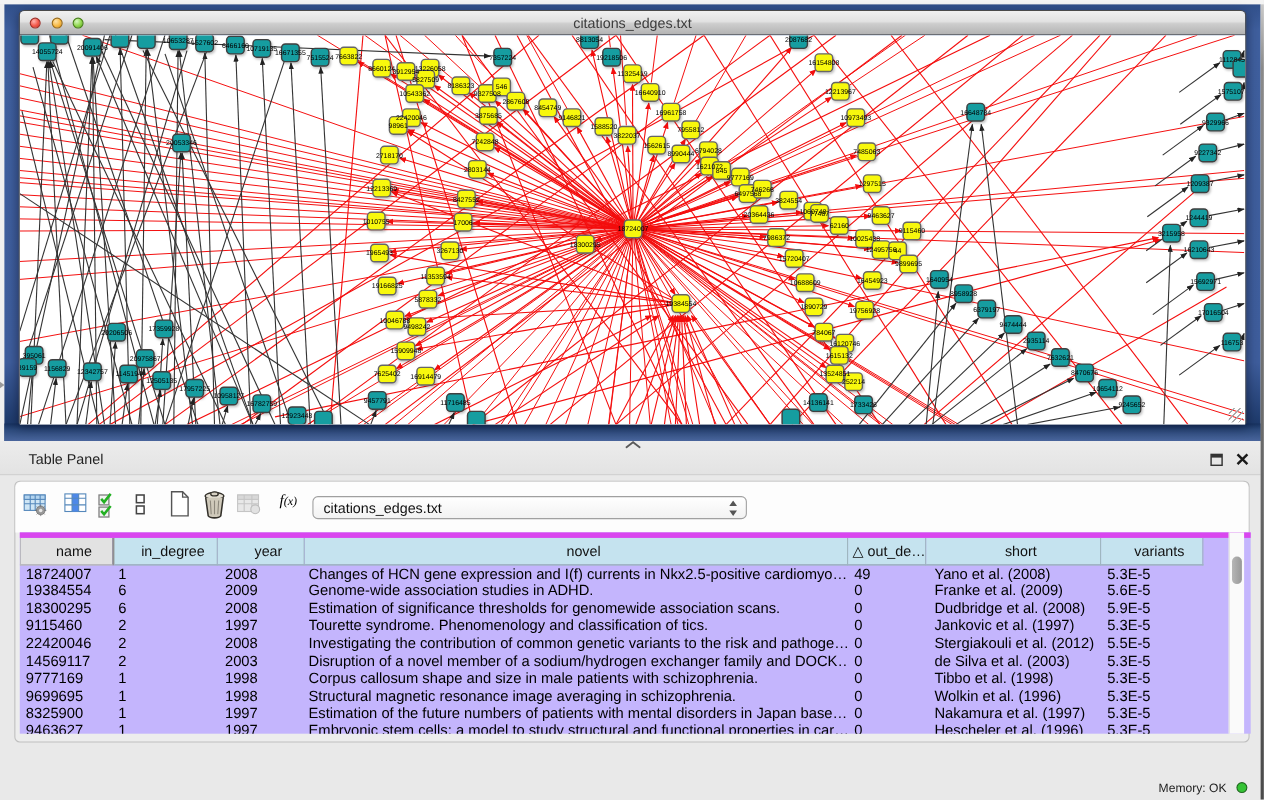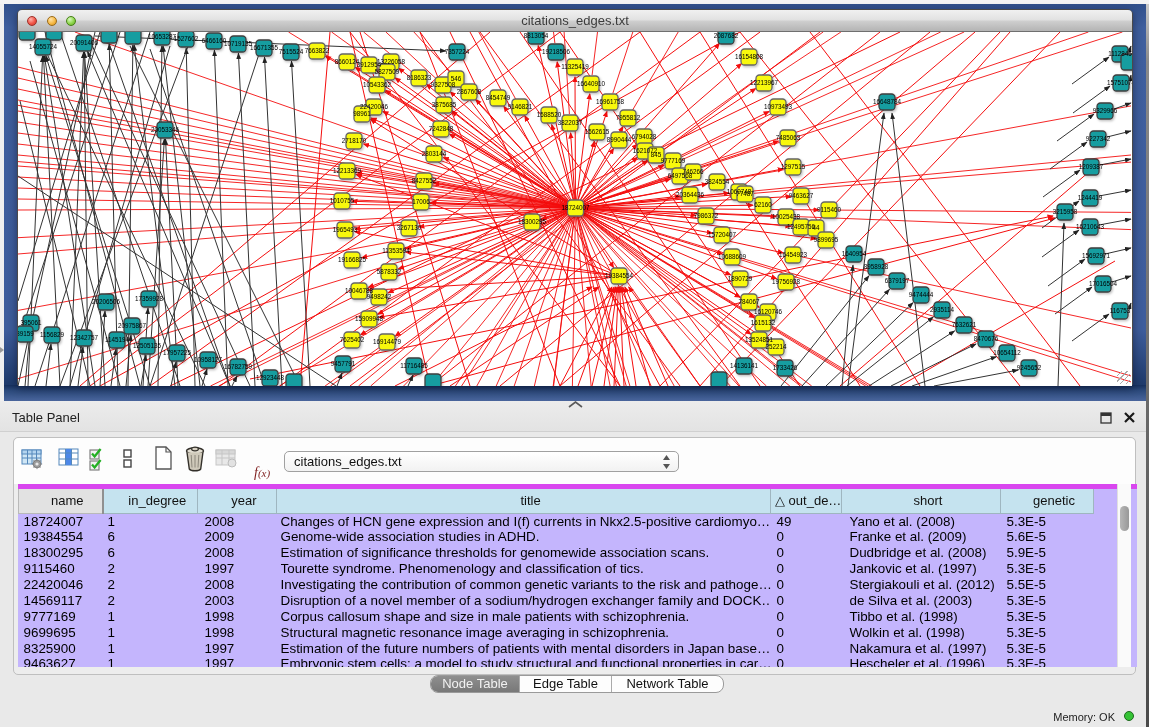--- a/index.html
+++ b/index.html
@@ -21,7 +21,7 @@
 svg .ny{fill:#f8f808;stroke:#666;stroke-width:1.3}
 #tp{position:absolute;left:0;top:401px;width:1146px;height:326px;background:#e9e9e9}
 #tphead{position:absolute;left:0;top:0;width:100%;height:31px;background:linear-gradient(180deg,#ececec,#e3e3e3);border-bottom:1px solid #d0d0d0}
-#tphead .t{position:absolute;left:12px;top:9px;font-size:13px;color:#222}
+#tphead .t{position:absolute;left:26px;top:9px;font-size:13px;color:#222}
 #tpbox{position:absolute;left:13px;top:36px;width:1123px;height:238px;background:#ededed;border:1px solid #bfbfbf;border-radius:5px}
 #toolbar{position:absolute;left:0;top:0;width:100%;height:46px;background:#fdfdfd;border-radius:5px 5px 0 0}
 #dropdown{position:absolute;left:270px;top:13px;width:395px;height:21px;border:1px solid #a0a0a0;border-radius:5px;background:linear-gradient(180deg,#fff,#f2f2f2);font-size:13px;color:#111;line-height:19px;padding-left:9px}

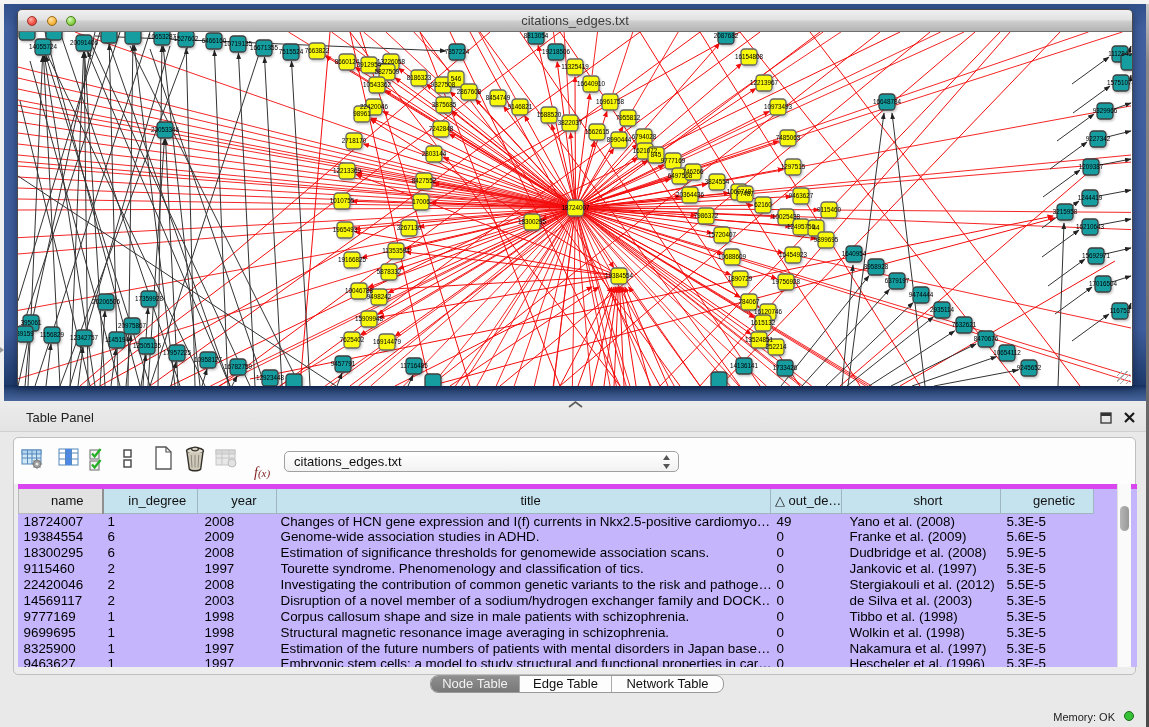--- a/index.html
+++ b/index.html
@@ -692,7 +692,7 @@
       <path d="M1,10 h19 M7,2 v15 M14,2 v15" stroke="#999"></path>
       <circle cx="17" cy="15" r="4" fill="#ccc" stroke="#888"></circle>
     </svg>
-    <div style="position:absolute;left:240px;top:27px;font:italic 14px 'Liberation Serif',serif;color:#7f1d1d">f<span style="font-size:11px">(x)</span></div>
+    <div style="position:absolute;left:240px;top:10px;font:italic 14px 'Liberation Serif',serif;color:#000000">f<span style="font-size:11px">(x)</span></div>
     <div id="dropdown">citations_edges.txt
       <svg style="position:absolute;right:7px;top:3px" width="9" height="14">
               <path d="M4.5,0 L8,5 L1,5 z M4.5,14 L8,9 L1,9 z" fill="#555"></path>

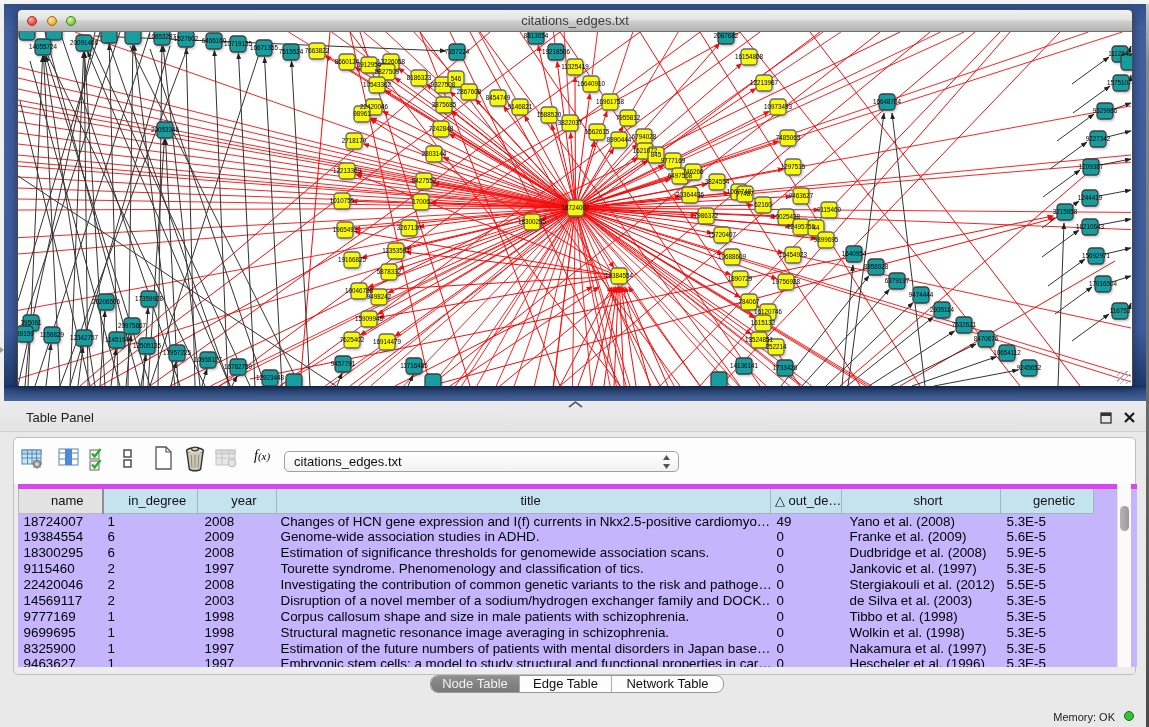--- a/index.html
+++ b/index.html
@@ -715,7 +715,7 @@
                 <th class="h0">name</th>
                 <th>in_degree</th>
                 <th>year</th>
-                <th>title</th>
+                <th>novel</th>
                 <th class="h4">△ out_de…</th>
                 <th>short</th>
                 <th>genetic</th>

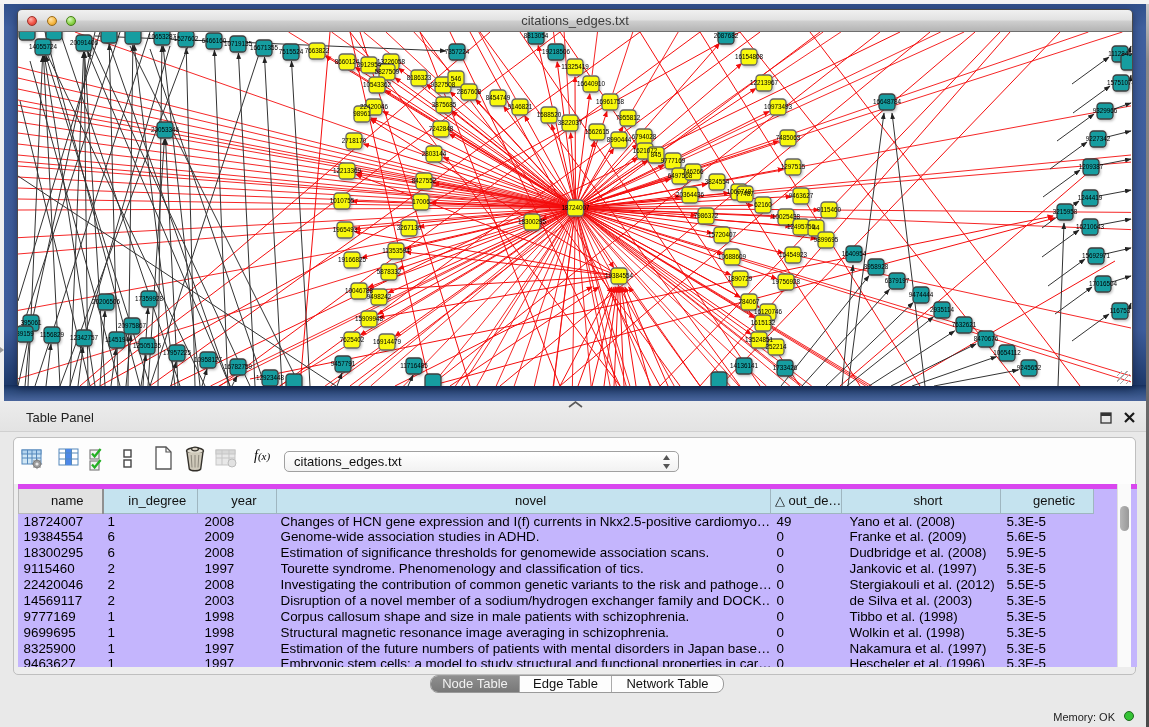--- a/index.html
+++ b/index.html
@@ -718,7 +718,7 @@
                 <th>novel</th>
                 <th class="h4">△ out_de…</th>
                 <th>short</th>
-                <th>genetic</th>
+                <th>variants</th>
               </tr>
             </thead>
      <tbody>

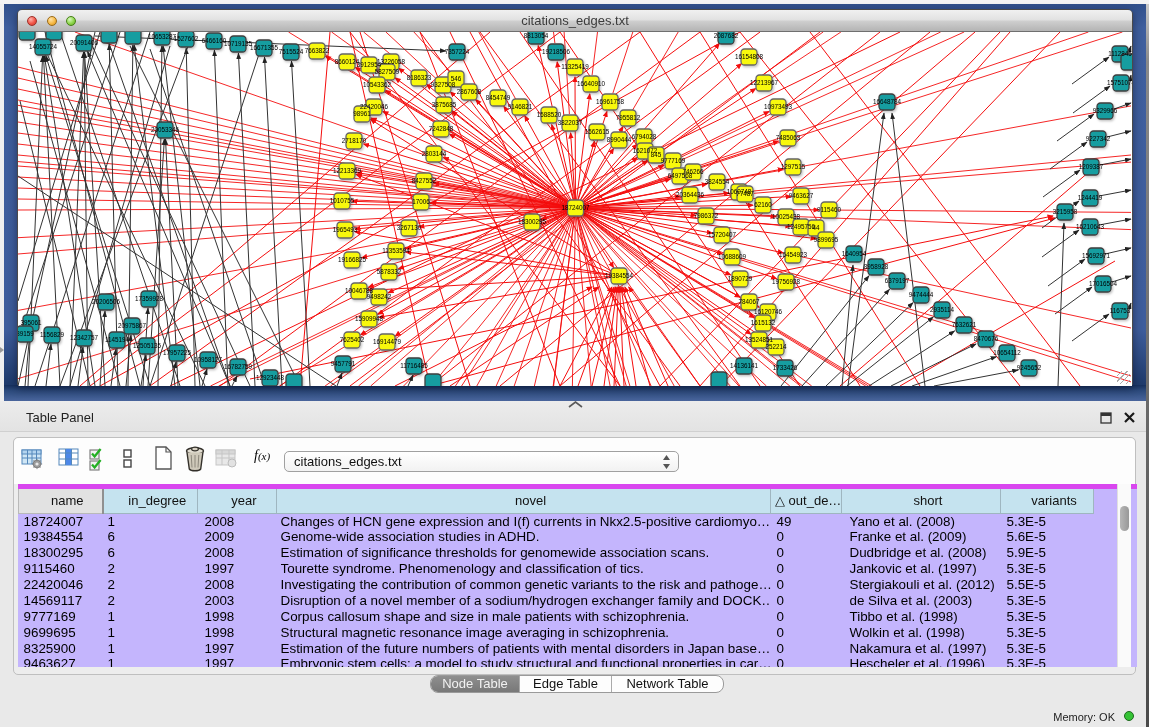--- a/index.html
+++ b/index.html
@@ -807,7 +807,7 @@
                   <div class="ell">Structural magnetic resonance image averaging in schizophrenia.</div>
                 </td>
                 <td class="c4">0</td>
-                <td class="c5">Wolkin et al. (1998)</td>
+                <td class="c5">Wolkin et al. (1996)</td>
                 <td class="c6">5.3E-5</td>
               </tr>
 <tr>

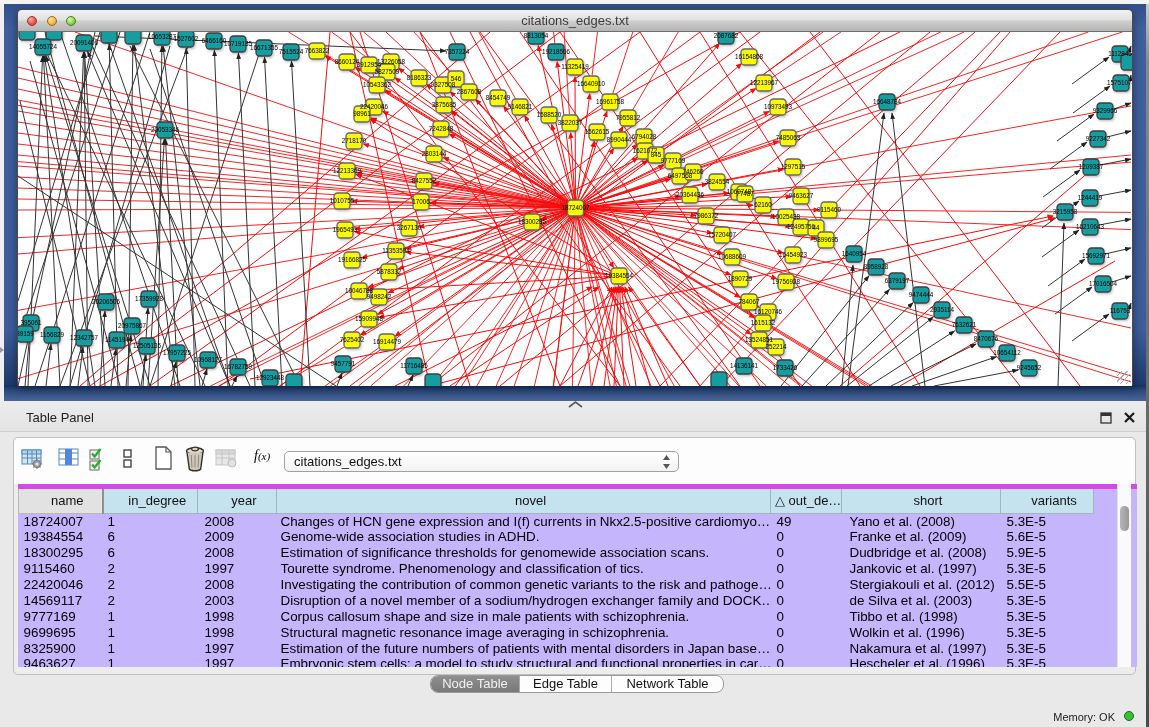--- a/index.html
+++ b/index.html
@@ -840,11 +840,6 @@
         </div>
   </div>
  </div>
- <div id="tabs">
-      <div style="width:88px">Node Table</div>
-      <div style="width:92px">Edge Table</div>
-      <div style="width:112px">Network Table</div>
-    </div>
  <div id="mem">Memory: OK</div>
     <div id="memdot"></div>
  <div id="rightstrip"></div>

